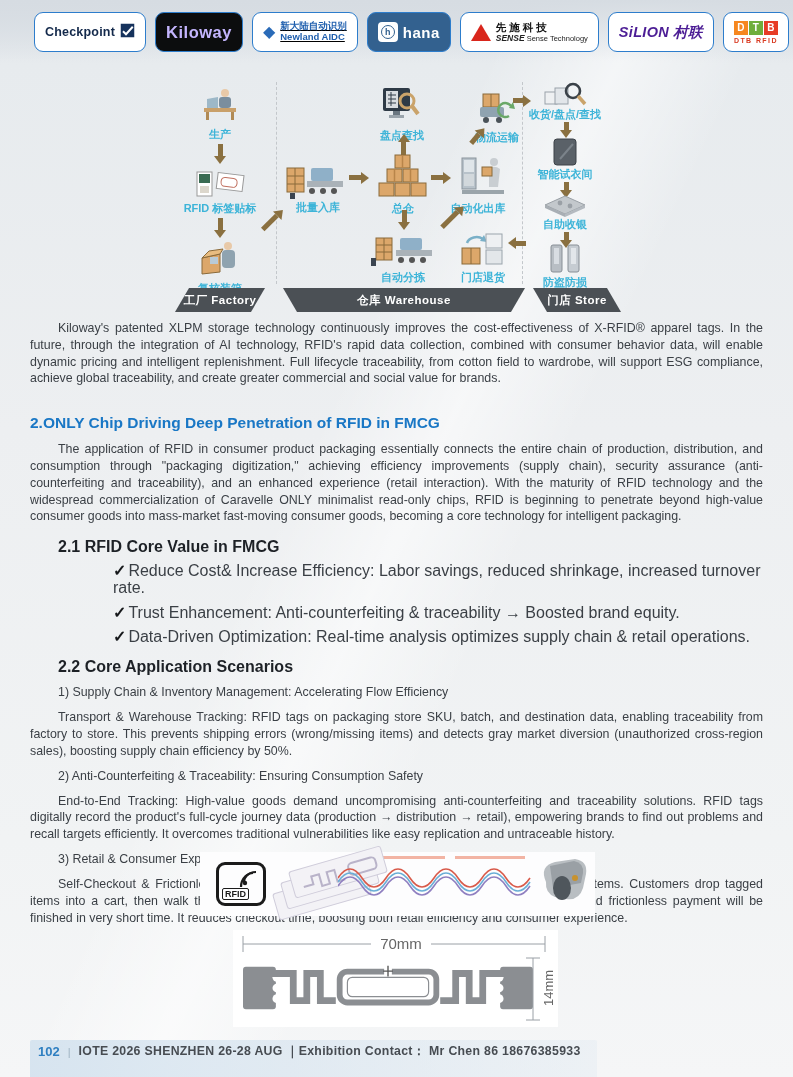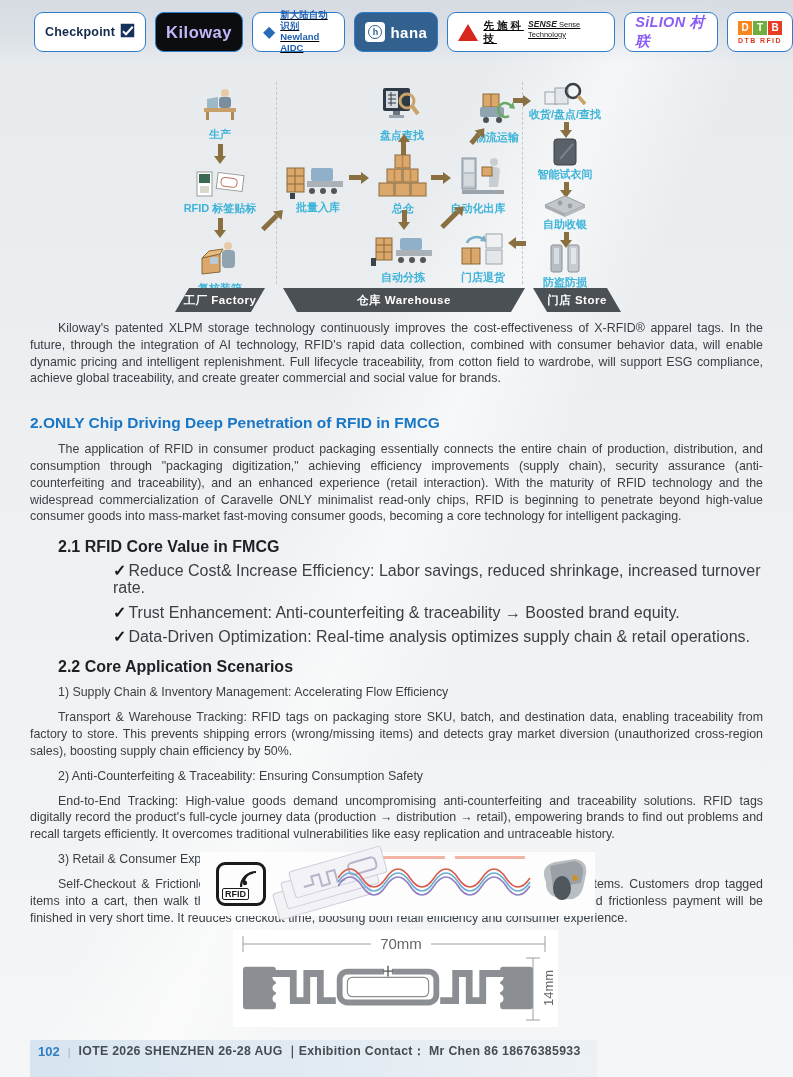--- a/index.html
+++ b/index.html
@@ -29,7 +29,7 @@
   .lc-hana .hana-text { color:#fff; font-weight:700; font-size:15px; letter-spacing:.5px; }
   .sense-tri { width:0; height:0; border-left:10px solid transparent; border-right:10px solid transparent;
     border-bottom:17px solid #d9261c; position:relative; }
-  .sense-col { display:flex; flex-direction:row; line-height:1.2;text-decoration:underline; }
+  .sense-col { display:flex; flex-direction:column; line-height:1.2; }
   .sense-col .l1 { color:#111; font-weight:700; font-size:10.5px; letter-spacing:3px; }
   .sense-col .l2 { font-size:7.5px; color:#222; }
   .sense-col .l2 b { font-style:italic; font-size:8.5px; }

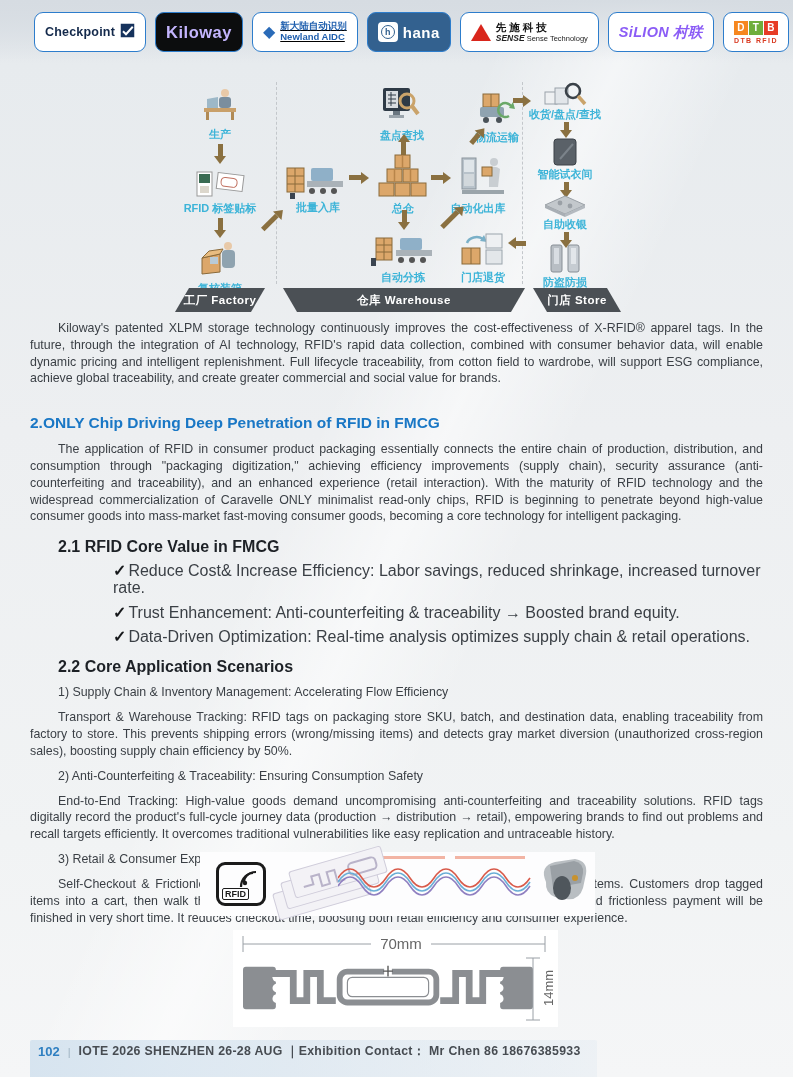--- a/index.html
+++ b/index.html
@@ -33,7 +33,7 @@
   .sense-col .l1 { color:#111; font-weight:700; font-size:10.5px; letter-spacing:3px; }
   .sense-col .l2 { font-size:7.5px; color:#222; }
   .sense-col .l2 b { font-style:italic; font-size:8.5px; }
-  .lc-silion .si-text { color:#8b5cf6; font-weight:800; font-style:italic; font-size:14.5px; letter-spacing:.3px; }
+  .lc-silion .si-text { color:#4c1d95; font-weight:800; font-style:italic; font-size:14.5px; letter-spacing:.3px; }
   .dtb-col { display:flex; flex-direction:column; align-items:center; gap:2px; }
   .dtb-blocks { display:flex; gap:1px; }
   .dtb-blocks span { width:14px; height:14px; color:#fff; font-weight:800; font-size:10px;

